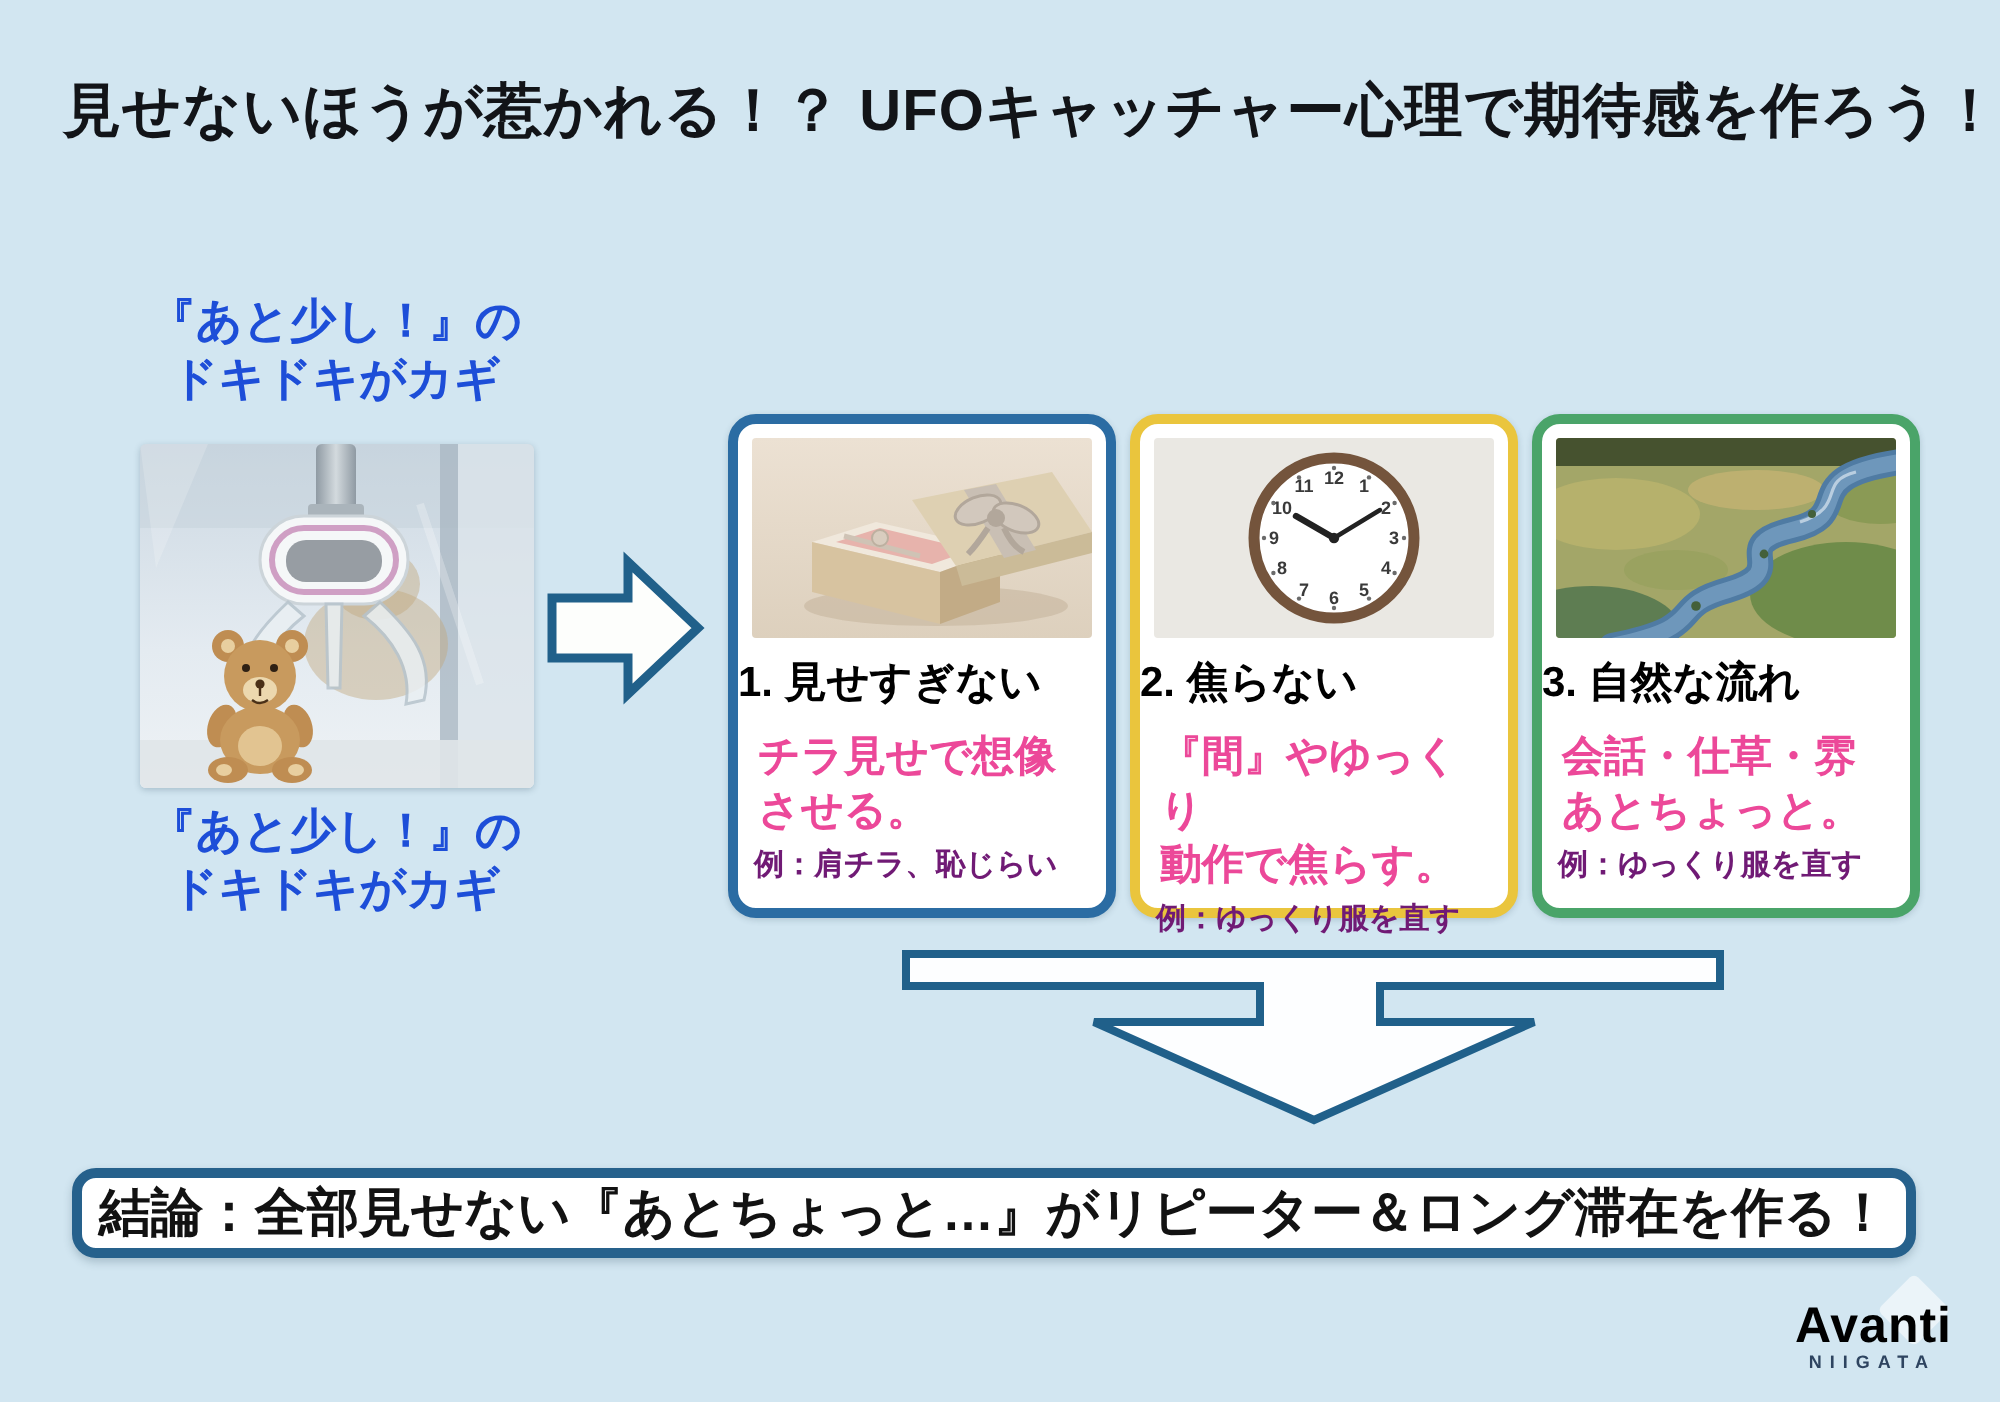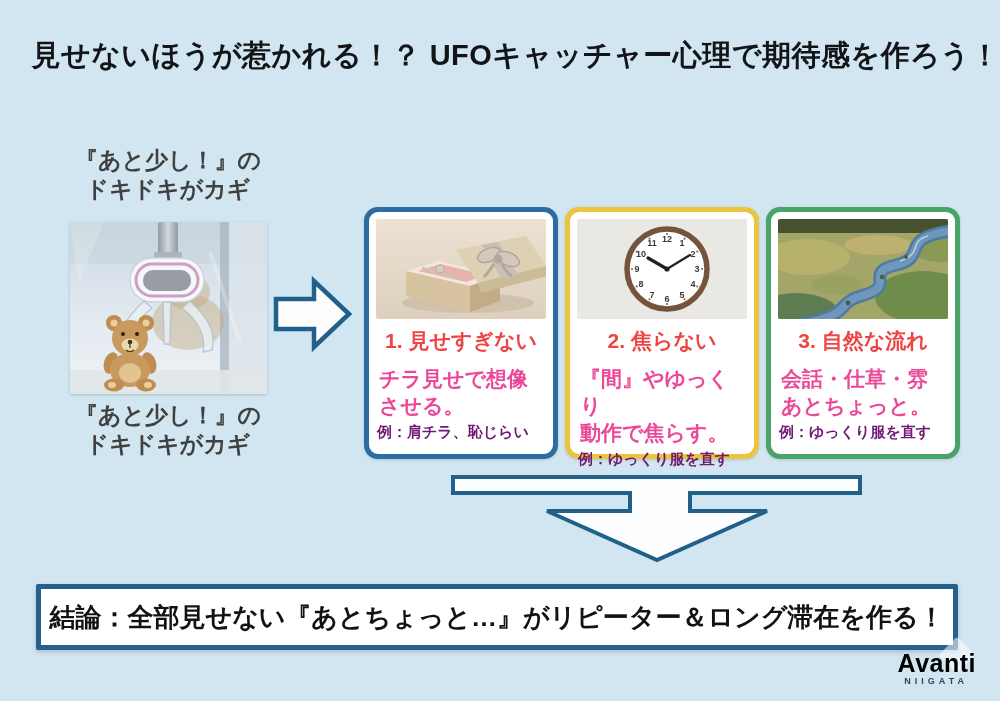--- a/index.html
+++ b/index.html
@@ -19,7 +19,7 @@
 
   .caption{
     position:absolute;width:260px;text-align:center;
-    font-size:23px;font-weight:900;line-height:29px;color:#404040;
+    font-size:23px;font-weight:900;line-height:29px;color:#1d4ed8;
     white-space:pre-line;
   }
   .caption.top{left:38px;top:146px;}

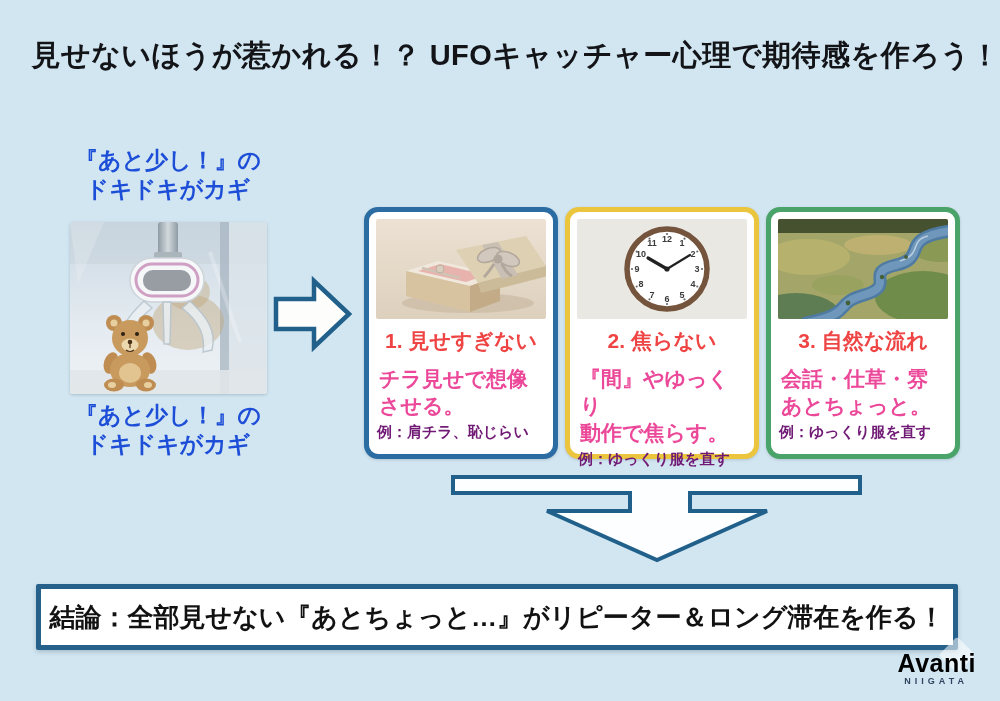--- a/index.html
+++ b/index.html
@@ -47,8 +47,8 @@
   }
   .card-img svg{display:block;}
   .card-title{
-    margin-top:8px;text-align:center;
-    font-size:21px;font-weight:900;color:#ef4444;white-space:nowrap;
+    margin-top:8px;
+    font-size:21px;font-weight:900;color:#000000;white-space:nowrap;
   }
   .card-body{
     margin:10px 8px 0 10px;font-size:21px;font-weight:900;line-height:27px;

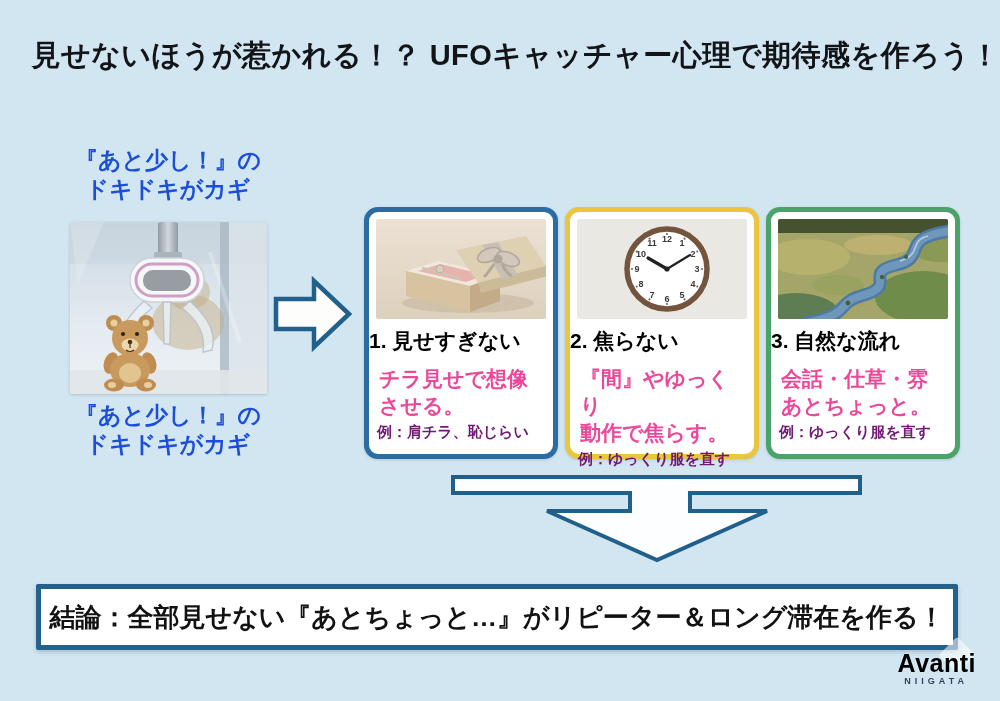--- a/index.html
+++ b/index.html
@@ -61,8 +61,8 @@
   .flow-arrow-down{position:absolute;left:438px;top:472px;width:444px;height:96px;}
 
   .conclusion-box{
-    position:absolute;left:36px;top:584px;width:922px;height:66px;
-    background:#ffffff;border:5px solid #26618c;border-radius:2px;
+    position:absolute;left:36px;top:584px;width:922px;height:45px;
+    background:#ffffff;border:5px solid #26618c;border-radius:12px;
     box-sizing:border-box;display:flex;align-items:center;justify-content:center;
     box-shadow:0 2px 4px rgba(40,70,90,.25);
   }

